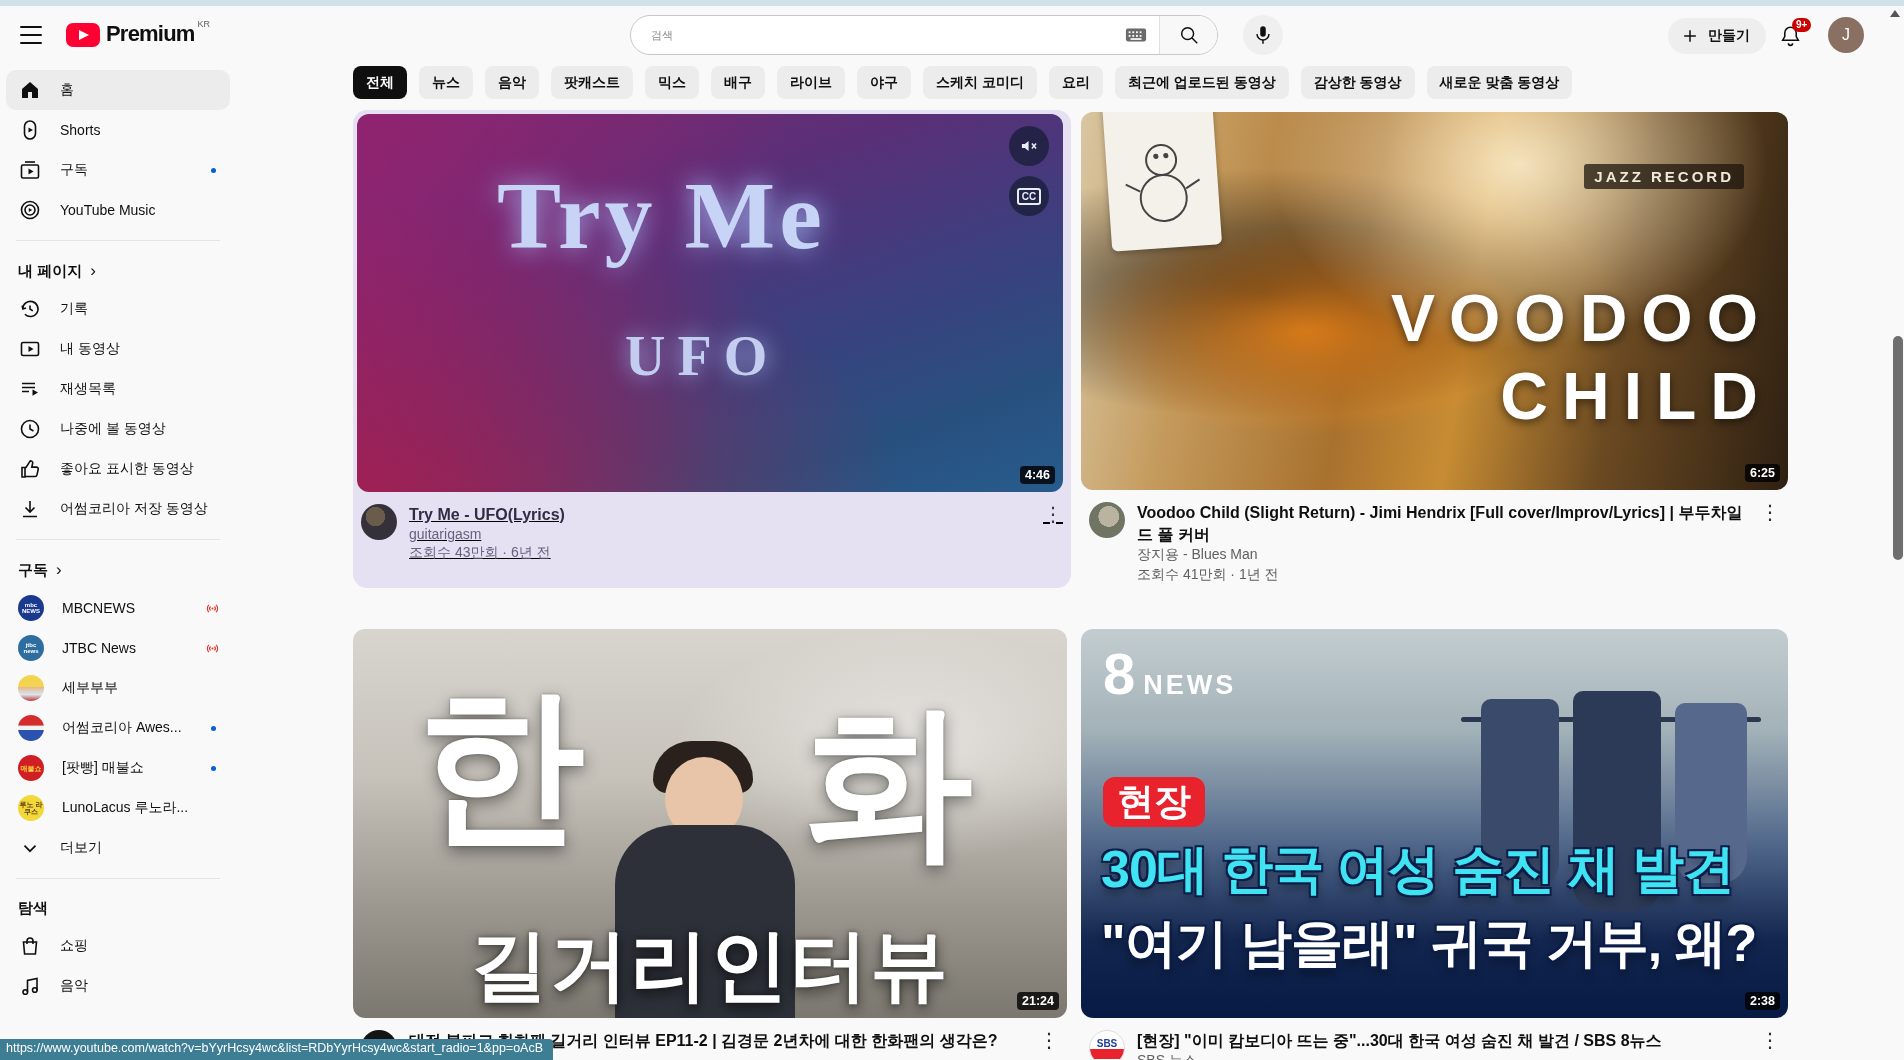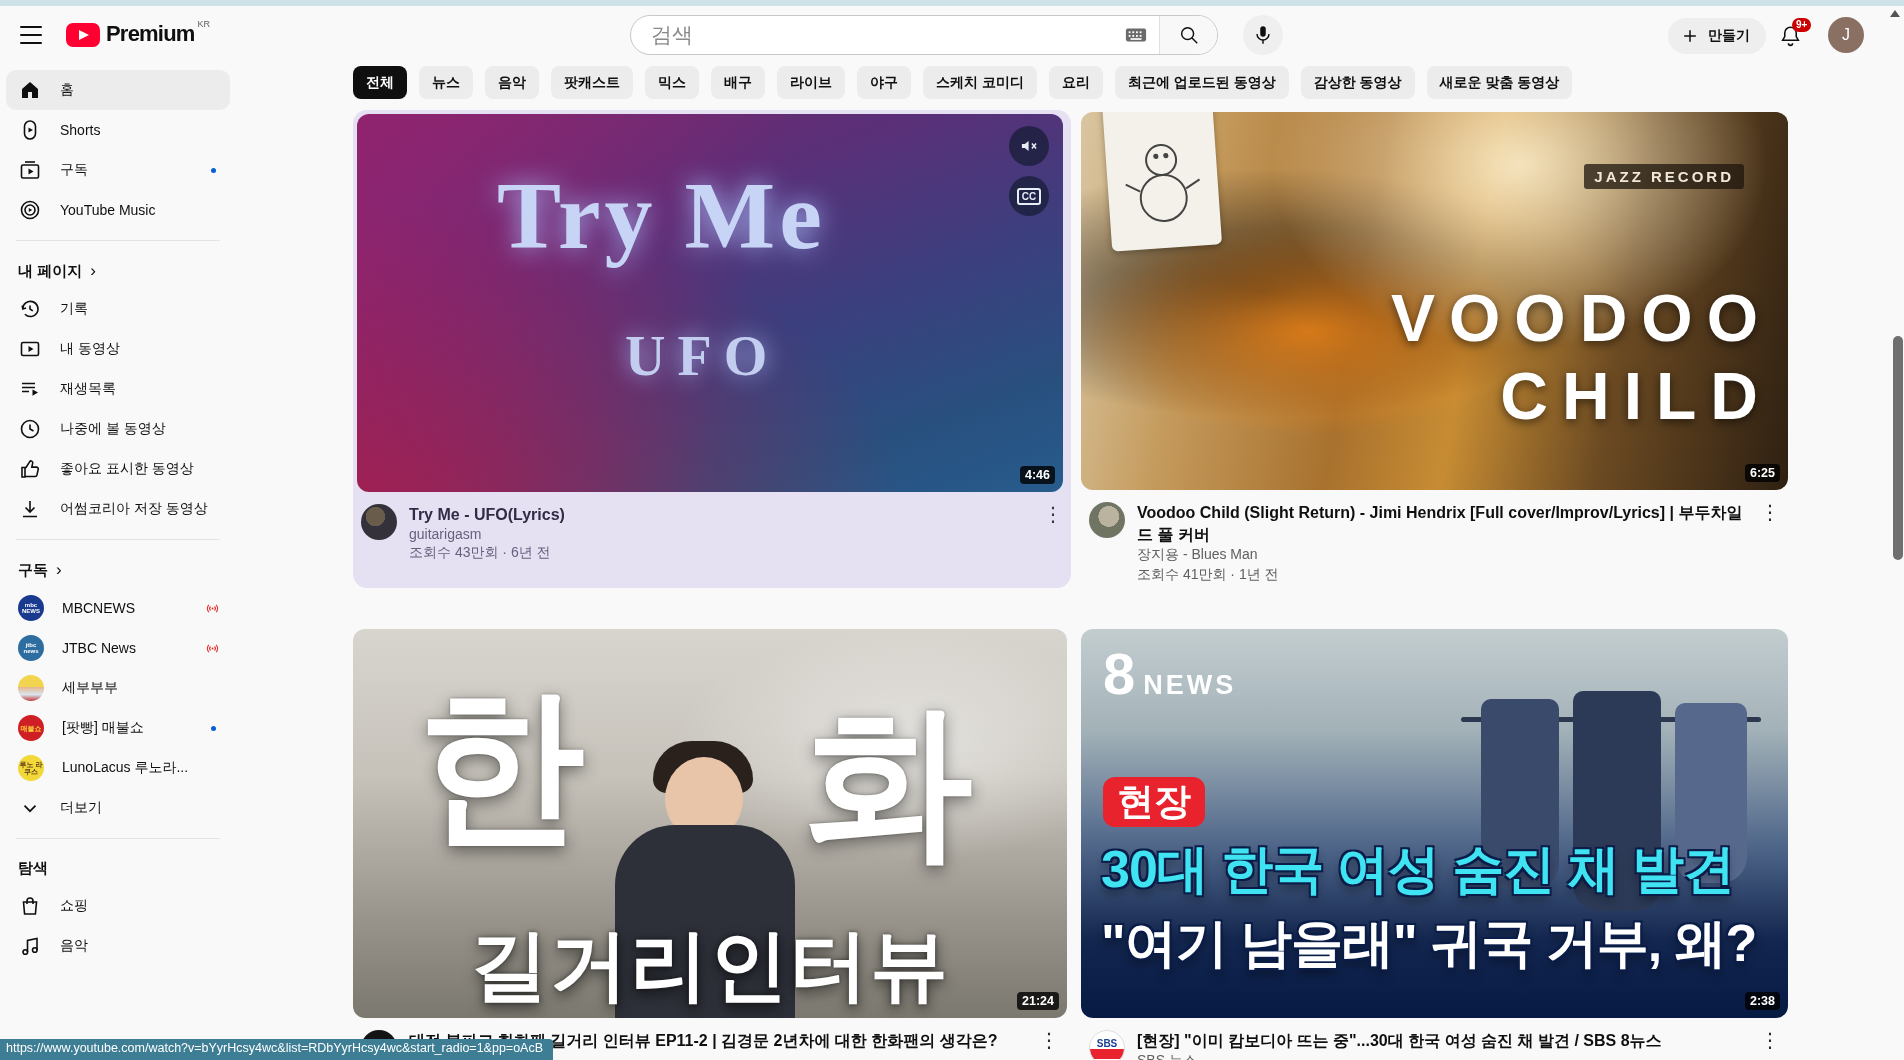--- a/index.html
+++ b/index.html
@@ -20,7 +20,7 @@
   .logo-region { font-size:9px; color:#606060; margin-left:3px; margin-top:-2px; }
 
   .search-pill { position:absolute; left:630px; top:9px; width:588px; height:40px; border:1px solid #c8c8c8; border-radius:20px; background:#fff; display:flex; align-items:center; overflow:hidden; }
-  .search-input { flex:1; border:none; outline:none; font-size:21px; padding:0 0 0 20px; color:#0f0f0f; background:transparent; }
+  .search-input { flex:1; border:none; outline:none; font-size:11px; padding:0 0 0 20px; color:#0f0f0f; background:transparent; }
   .search-input::placeholder { color:#8a8a8a; }
   .kb-icon { margin-right:12px; display:flex; cursor:pointer; }
   .search-btn { width:58px; height:100%; border-left:1px solid #e0e0e0; background:#f8f8f8; display:flex; align-items:center; justify-content:center; cursor:pointer; }

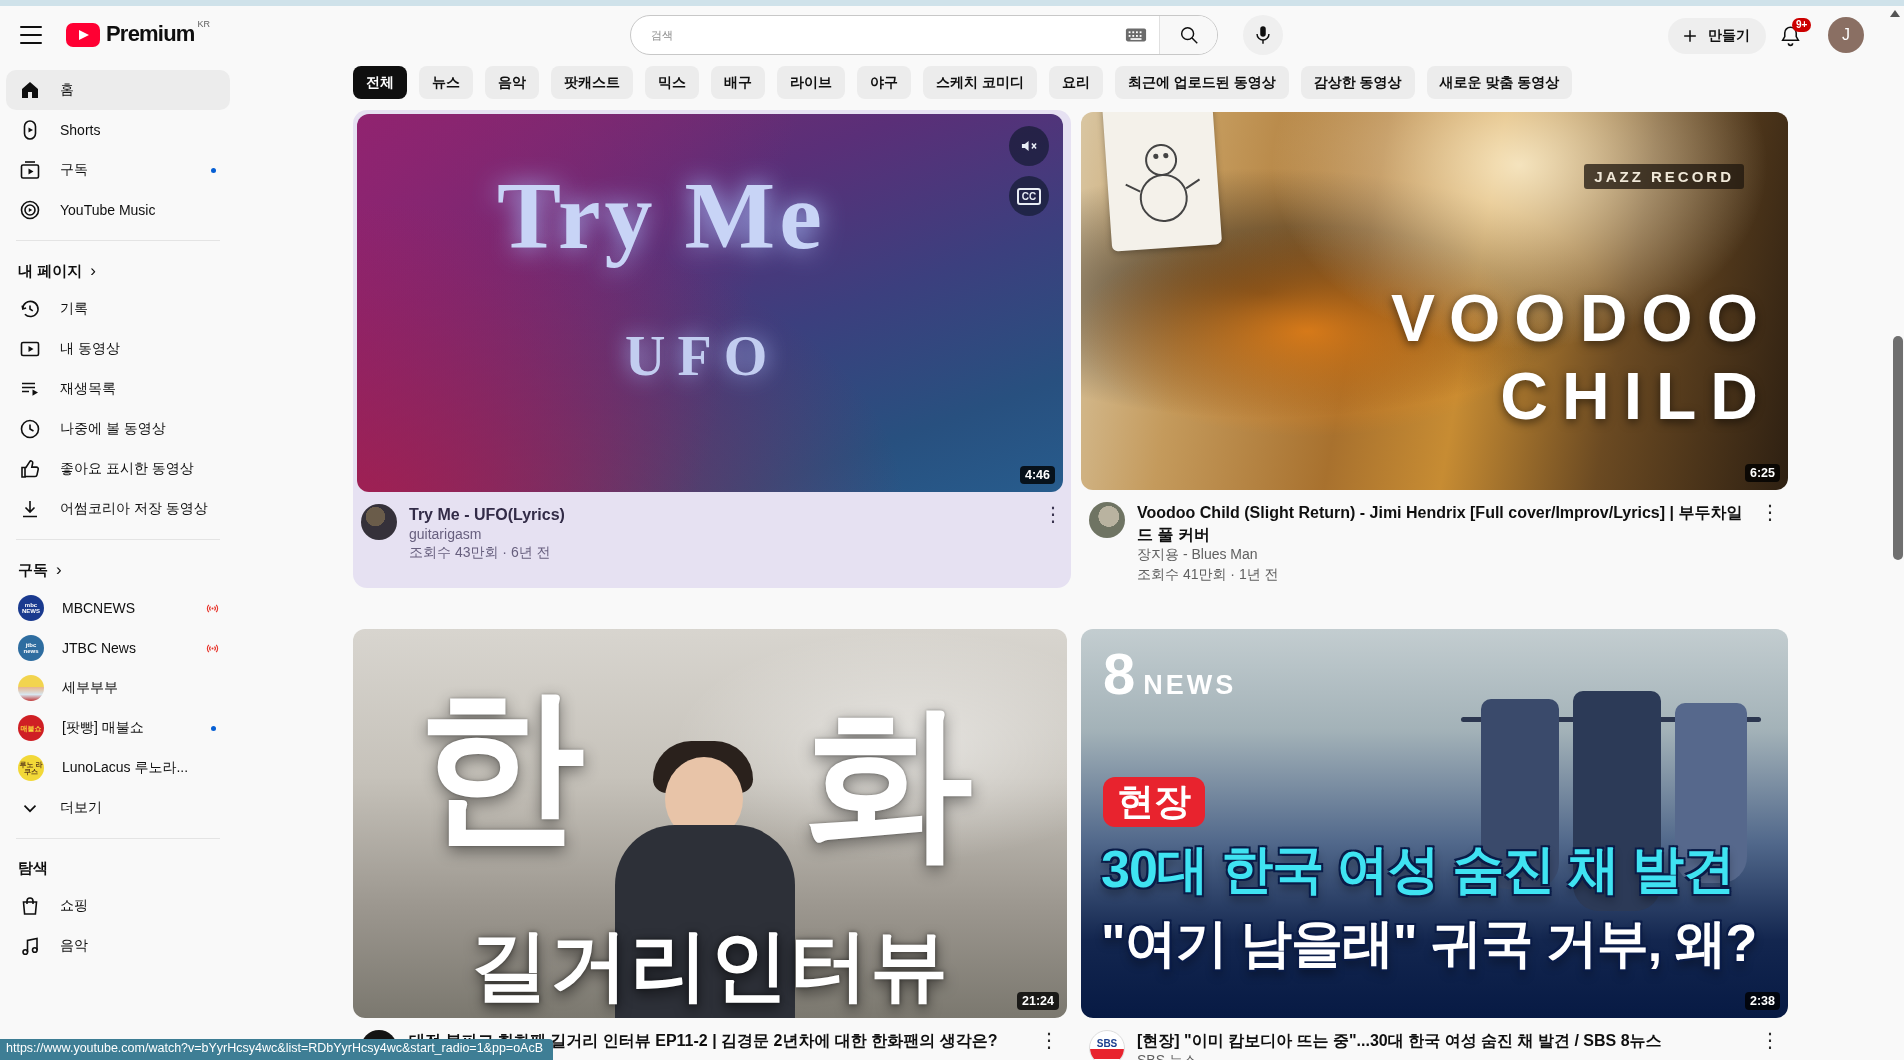--- a/index.html
+++ b/index.html
@@ -64,7 +64,7 @@
   .kebab { font-size:20px; color:#2a2a2a; margin-left:auto; flex-shrink:0; cursor:pointer; line-height:20px; }
 
   
-  .card1 { position:absolute; left:353px; top:110px; width:718px; height:478px; background:#e6e1f2; border-radius:14px; }
+  .card1 { position:absolute; left:353px; top:110px; width:718px; height:478px; background:#e6e1f2; border-radius:14px;text-decoration:underline; }
   .card1 .thumb { margin:4px 8px 0 4px; height:378px; border-radius:12px;
     background:
       radial-gradient(ellipse at 0% 105%, rgba(172,28,72,.8), transparent 55%),

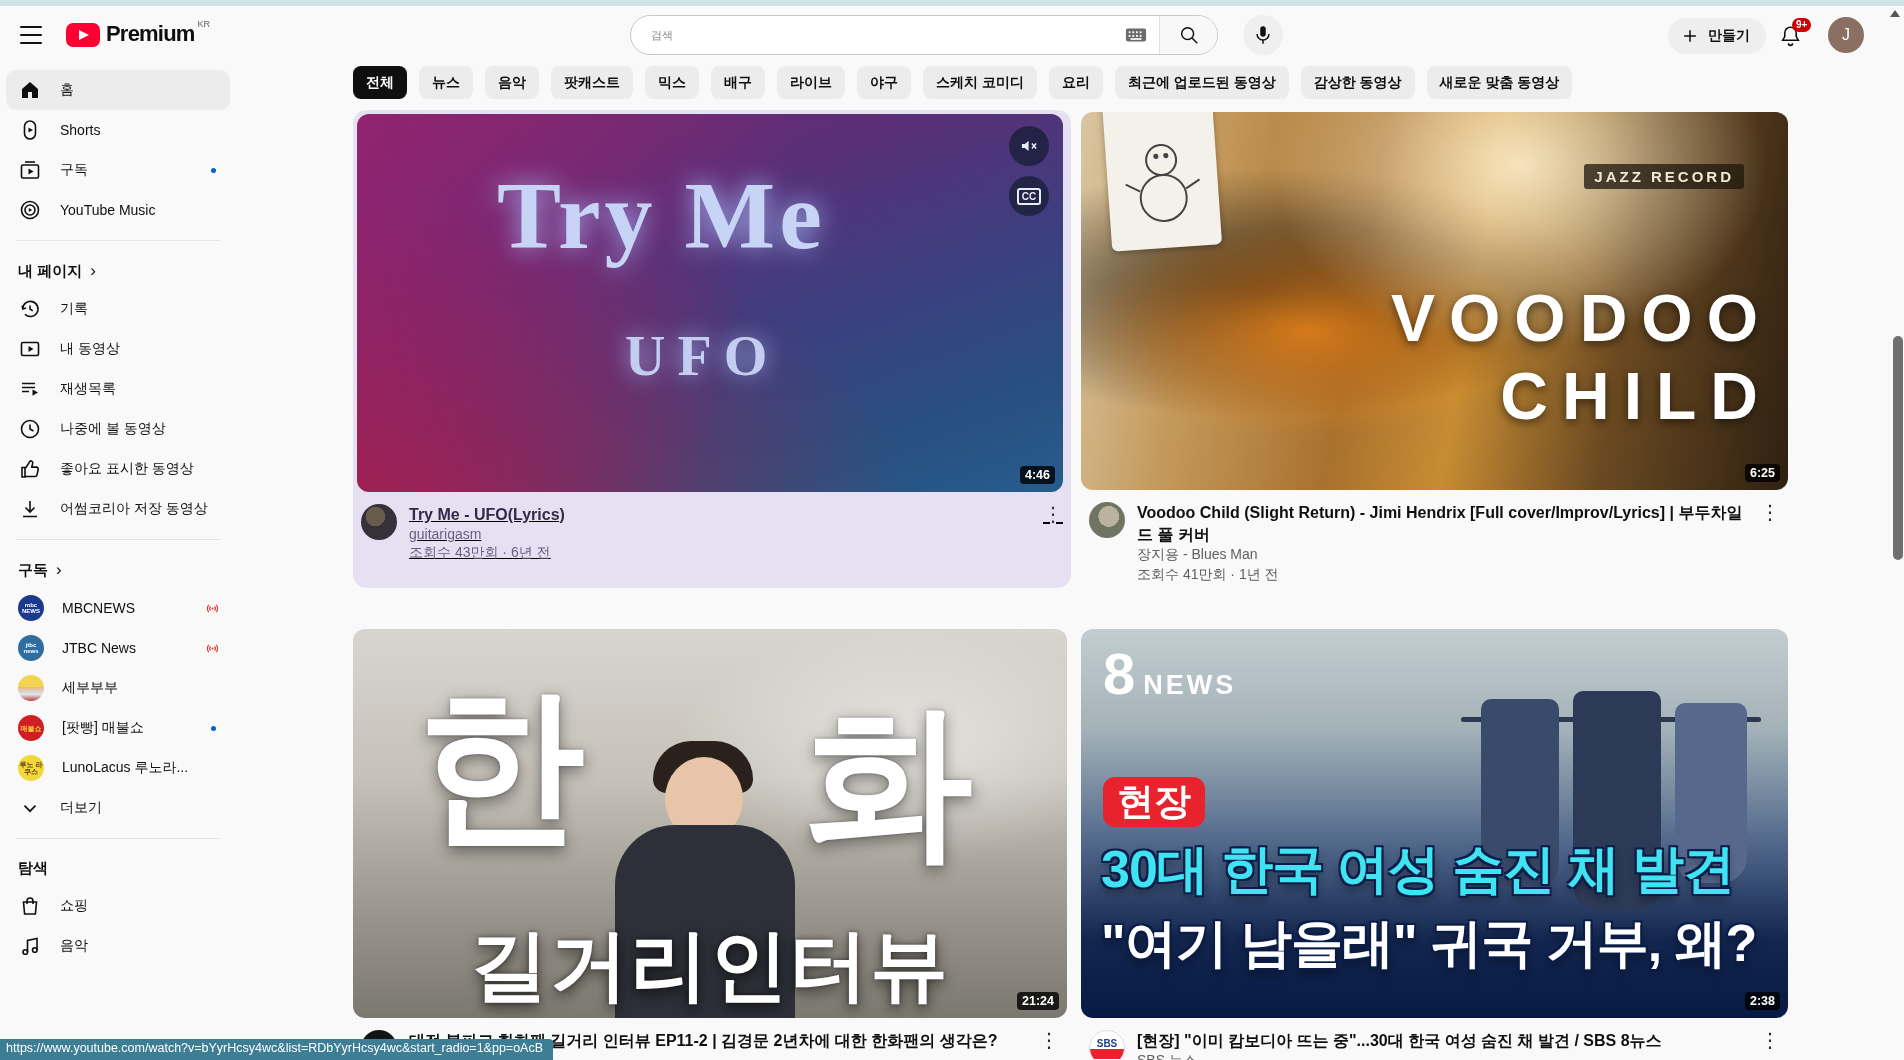--- a/index.html
+++ b/index.html
@@ -335,6 +335,11 @@
       <span class="si-label">세부부부</span>
     </div>
     <div class="side-item">
+      <span class="sub-avatar" style="background:linear-gradient(180deg,#d42c2c 0%,#d42c2c 40%,#f2f2f2 41%,#f2f2f2 58%,#2c52b0 59%,#2c52b0 100%);"></span>
+      <span class="si-label">어썸코리아 Awes...</span>
+      <span class="side-dot"></span>
+    </div>
+    <div class="side-item">
       <span class="sub-avatar" style="background:#cf1f24; color:#f8d33a; font-size:7px;">매불쇼</span>
       <span class="si-label">[팟빵] 매불쇼</span>
       <span class="side-dot"></span>

